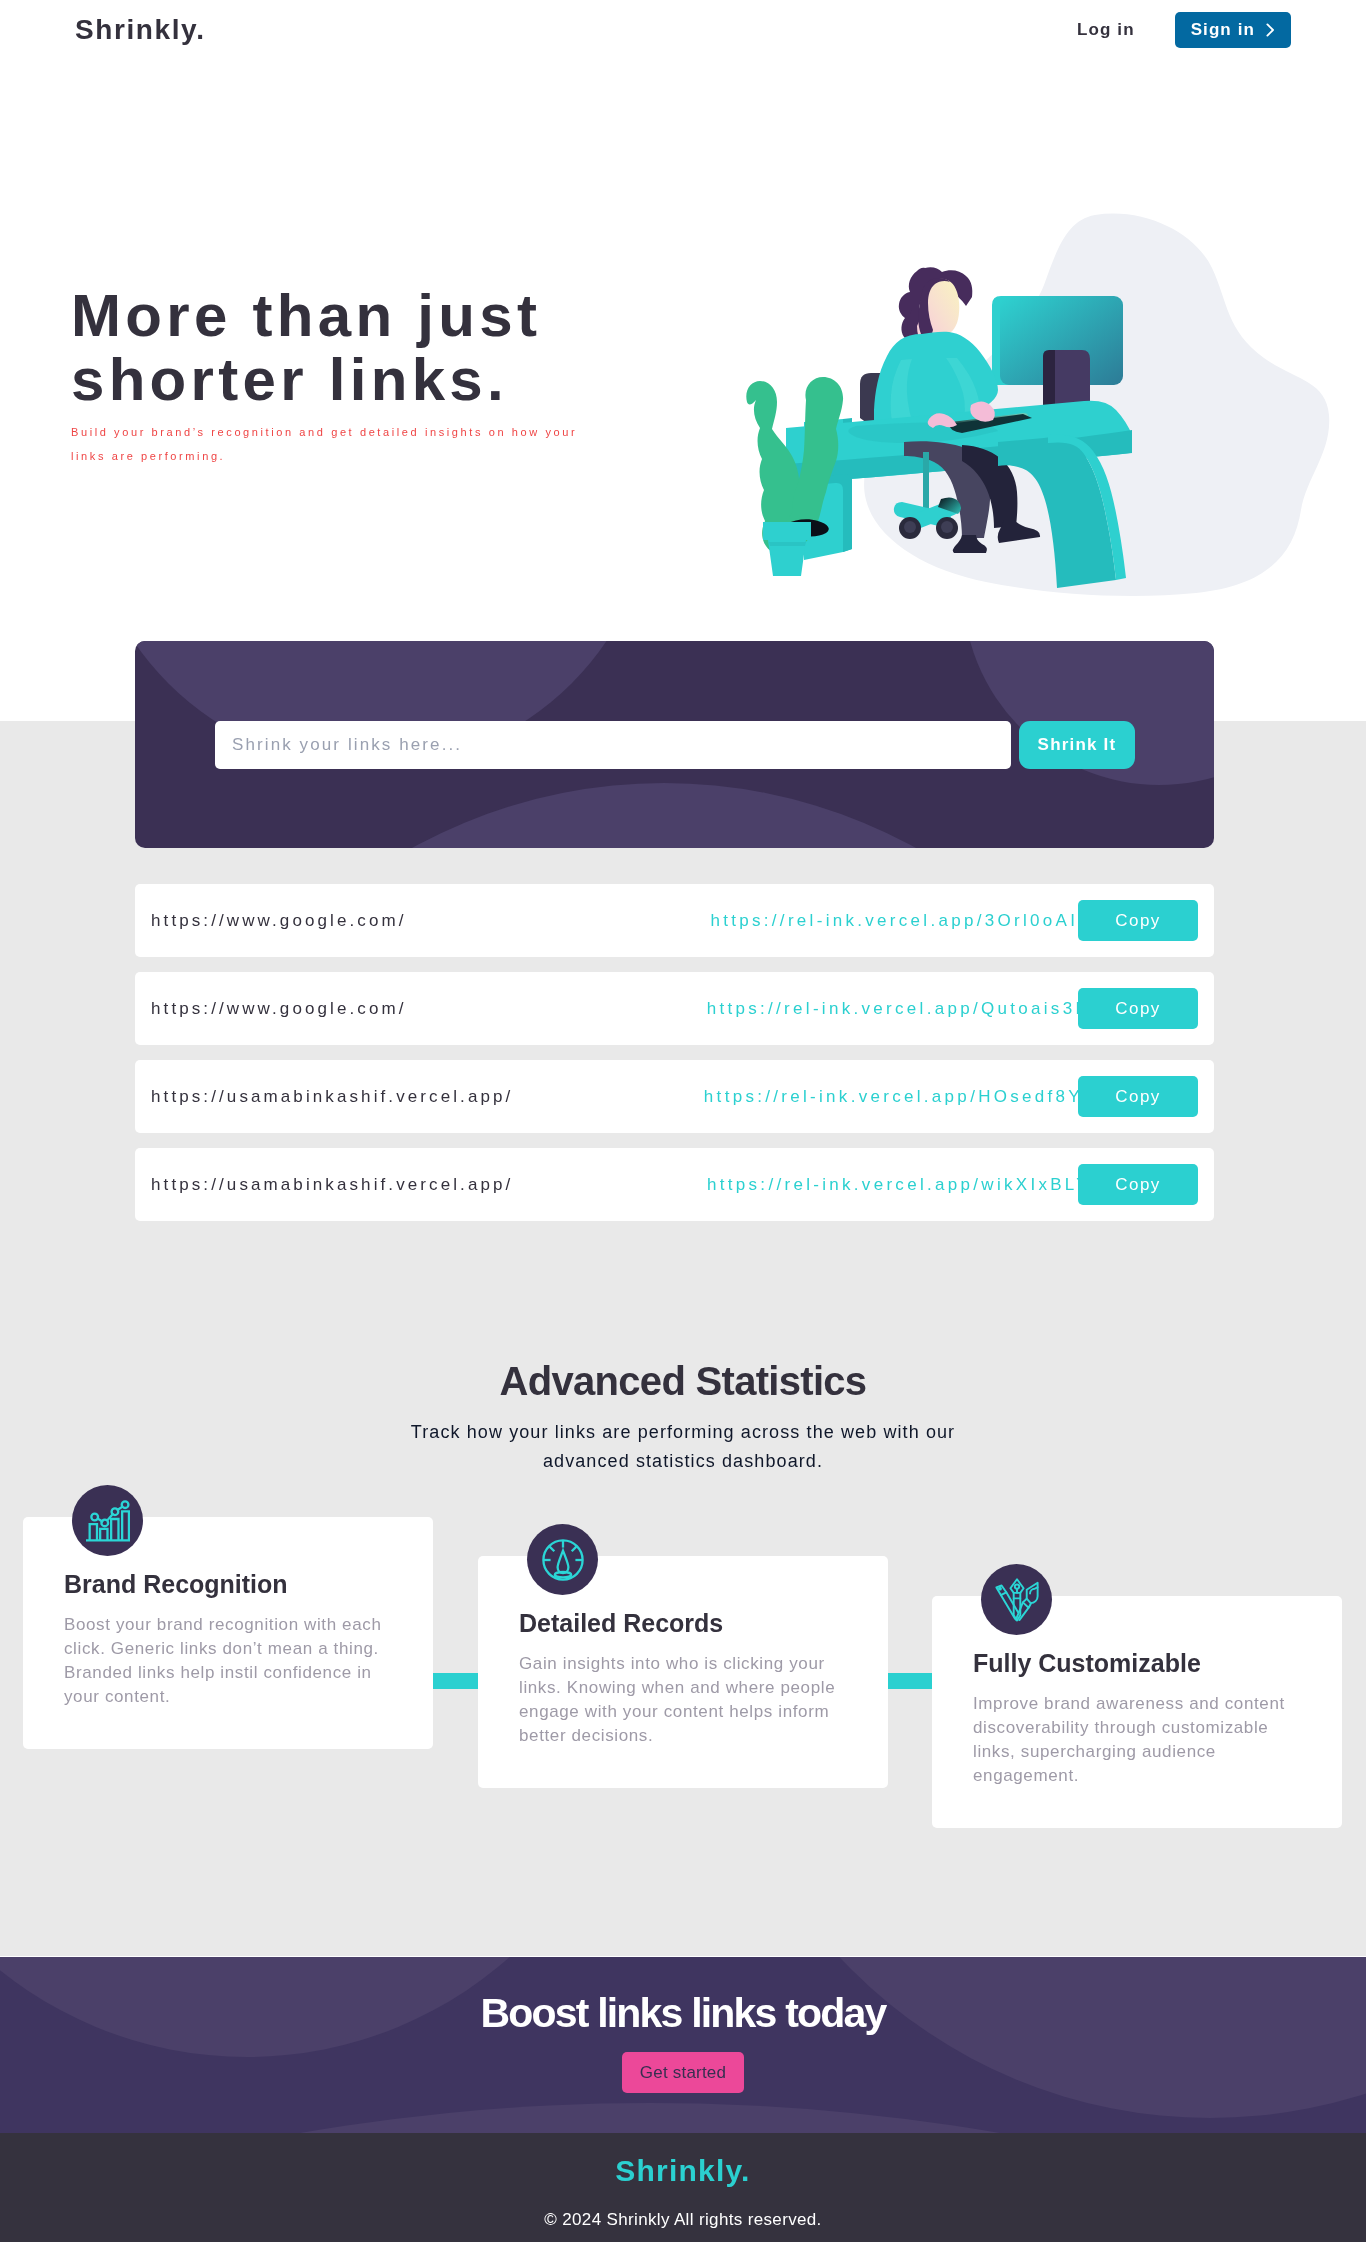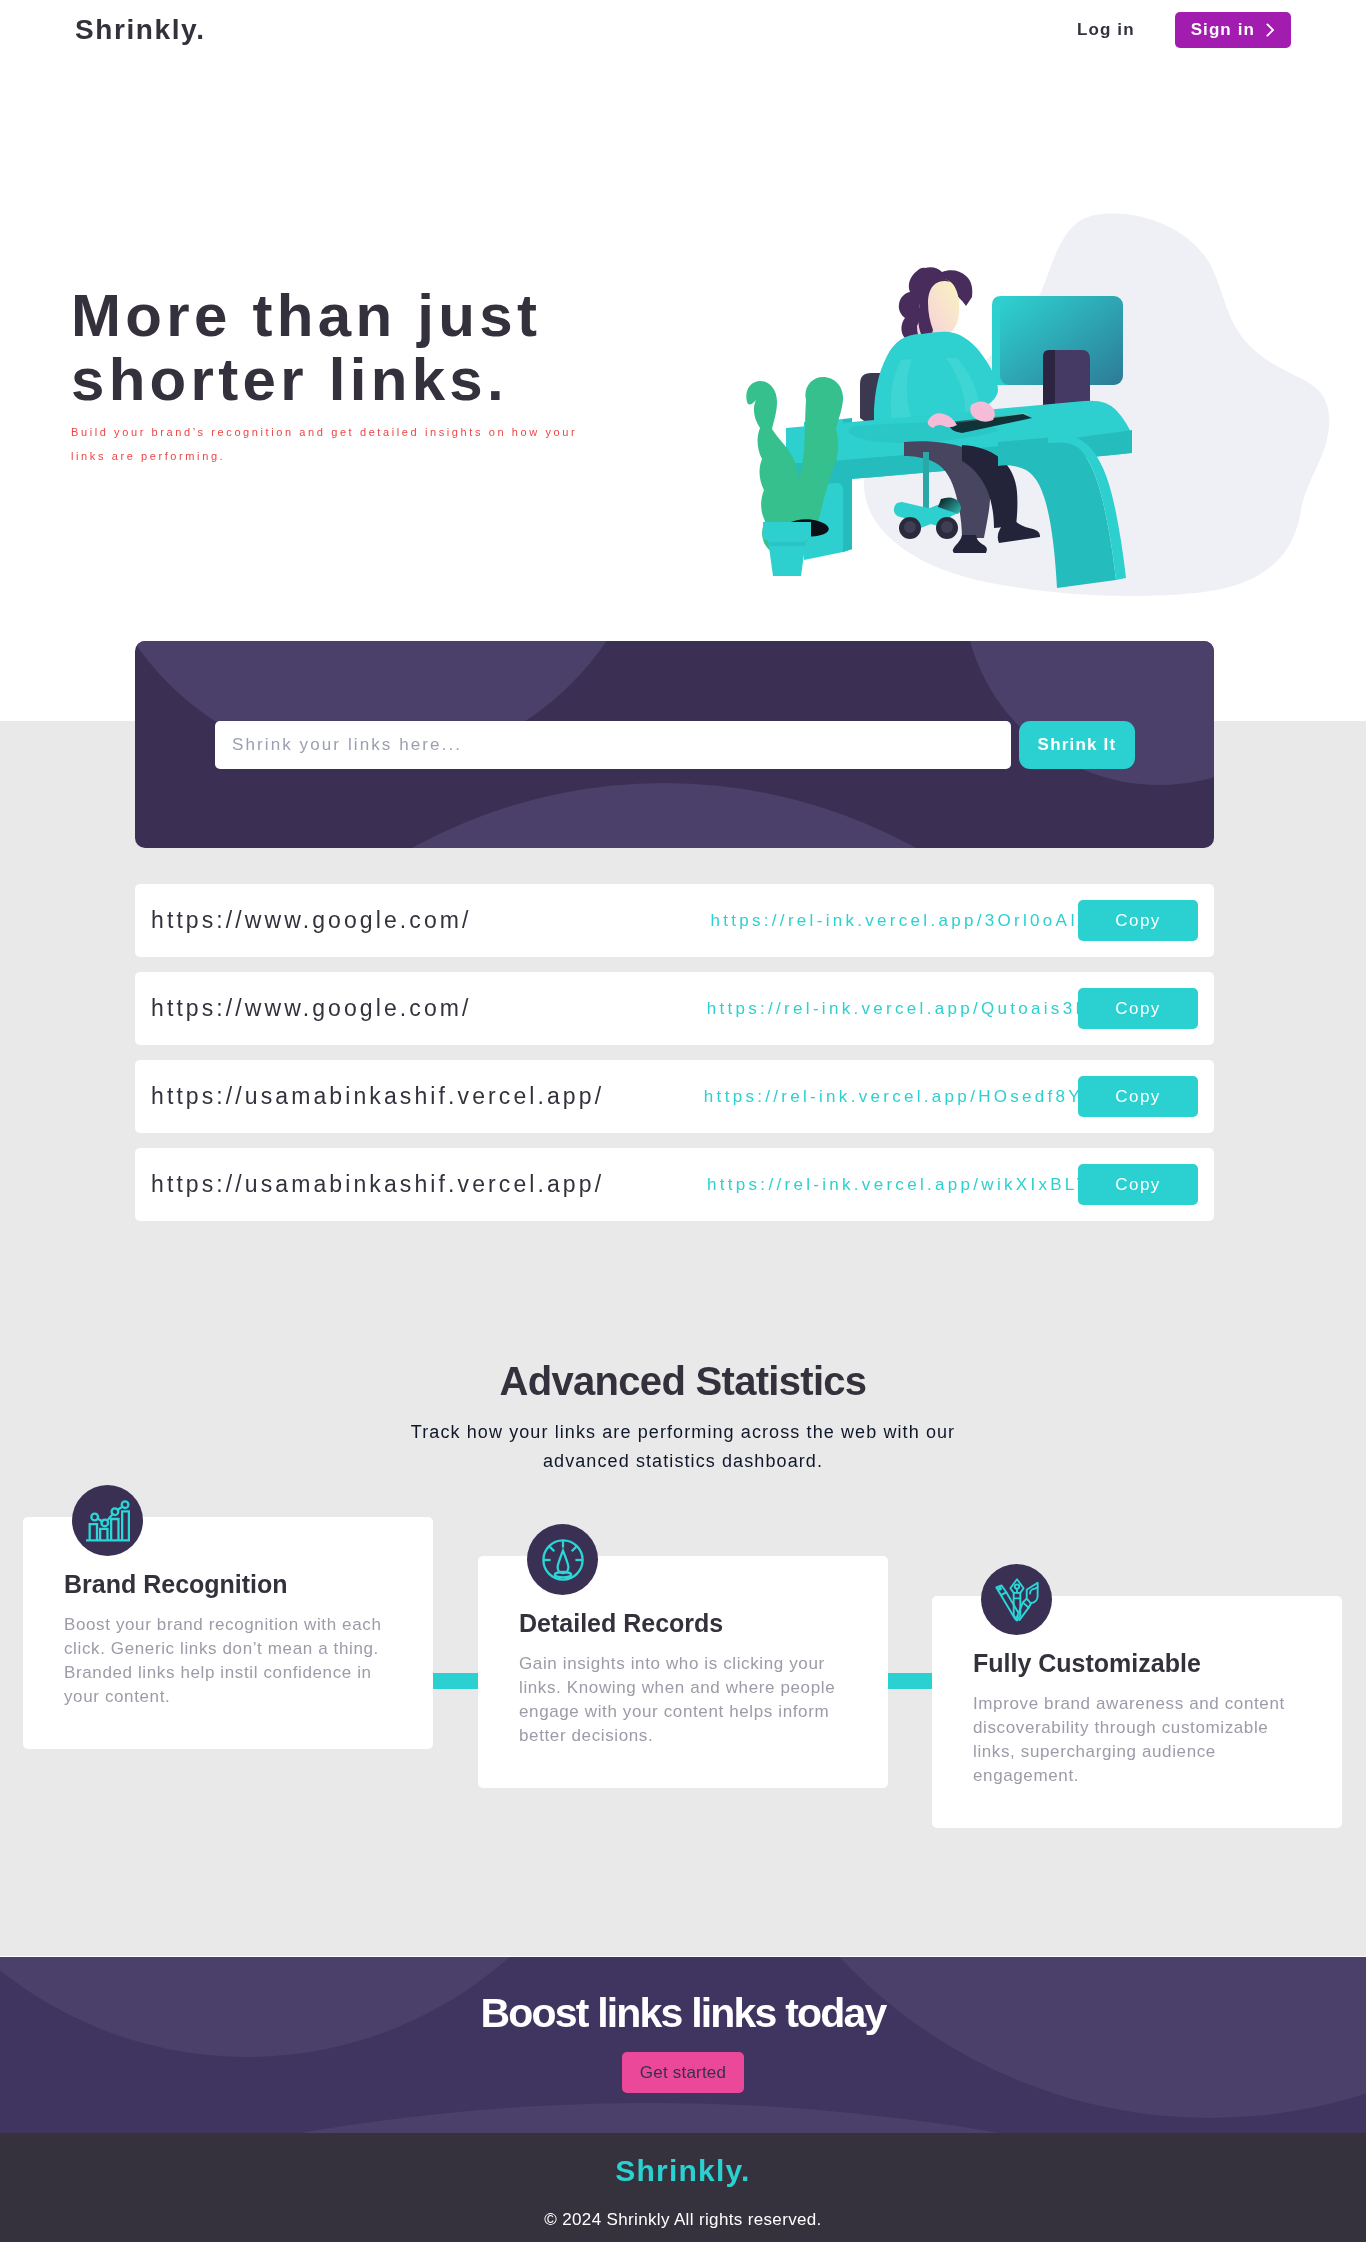--- a/index.html
+++ b/index.html
@@ -14,7 +14,7 @@
   .logo{font-size:28px;font-weight:bold;color:#34313d;letter-spacing:1.6px;line-height:29px;position:relative;top:-1px}
   .nav-right{margin-left:auto;display:flex;align-items:center;gap:40px}
   .login{font-size:17px;font-weight:bold;color:#34313d;letter-spacing:1.1px;text-decoration:none;white-space:nowrap}
-  .signin{background:#a21caf;color:#fff;font-size:17px;font-weight:bold;letter-spacing:1.1px;border:none;border-radius:5px;height:36px;padding:8px 16px;display:flex;align-items:center;gap:11px;cursor:pointer;font-family:"Liberation Sans",sans-serif}
+  .signin{background:#0369a1;color:#fff;font-size:17px;font-weight:bold;letter-spacing:1.1px;border:none;border-radius:5px;height:36px;padding:8px 16px;display:flex;align-items:center;gap:11px;cursor:pointer;font-family:"Liberation Sans",sans-serif}
   .signin svg{display:block}
 
   

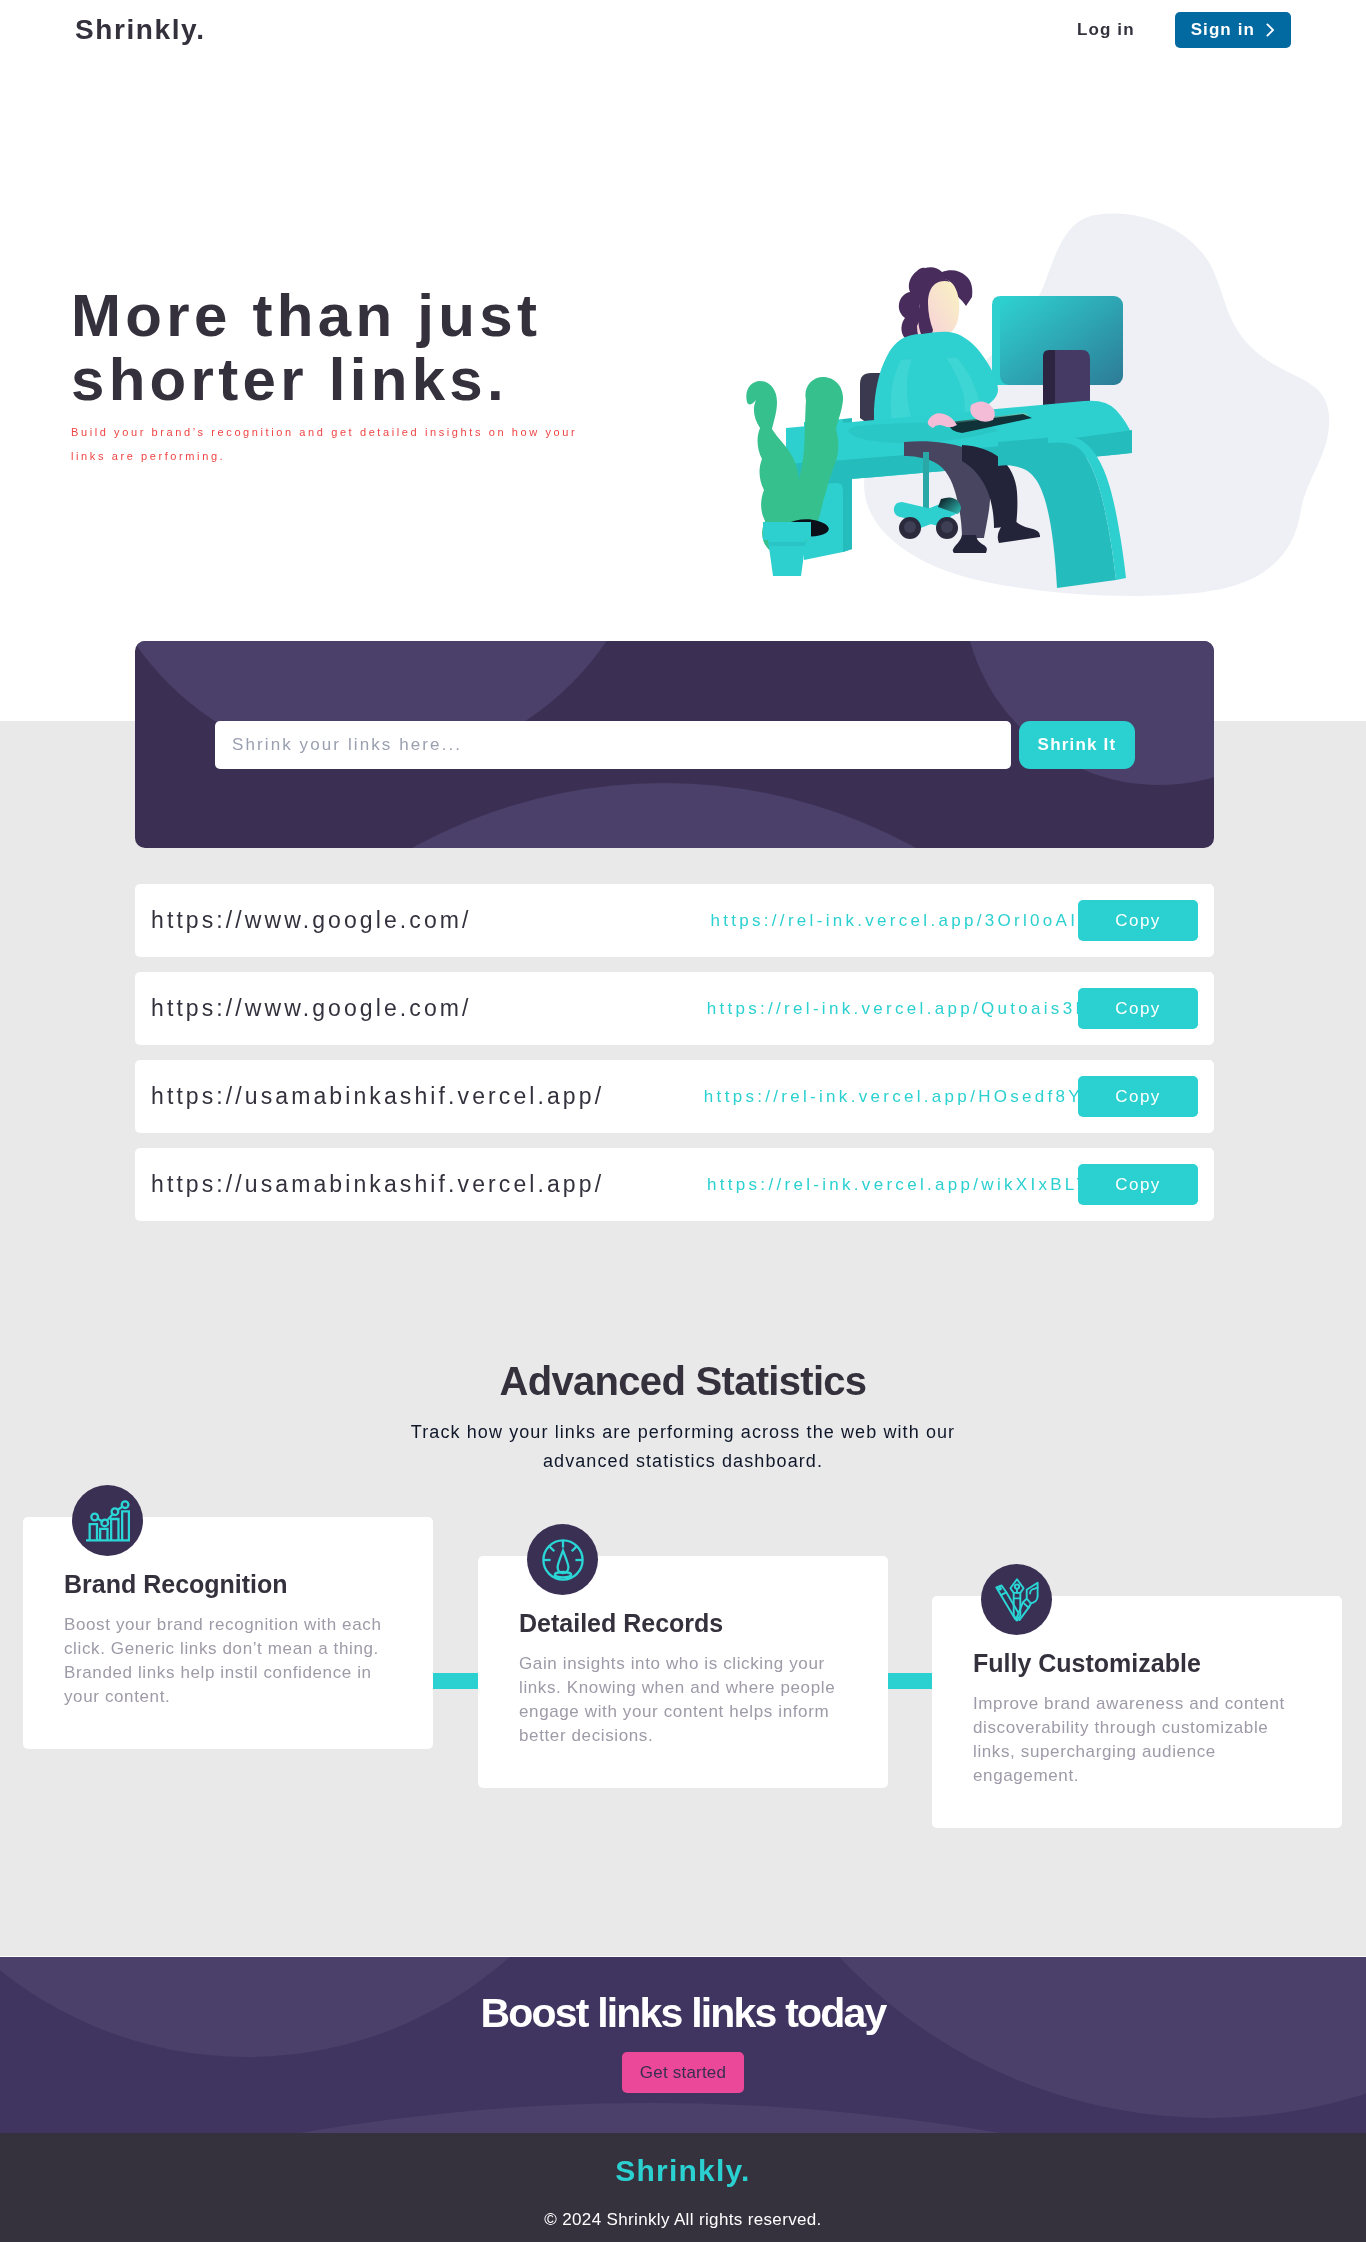--- a/index.html
+++ b/index.html
@@ -34,7 +34,7 @@
   
   .links{position:absolute;left:135px;top:884px;width:1079px;z-index:3}
   .linkrow{position:relative;width:1079px;height:73px;background:#fff;border-radius:5px;display:flex;align-items:center;padding:0 16px;margin-bottom:15px}
-  .linkrow .long{font-size:23px;color:#34313d;letter-spacing:3.1px;white-space:nowrap}
+  .linkrow .long{font-size:17px;color:#34313d;letter-spacing:3.1px;white-space:nowrap}
   .linkrow .right{margin-left:auto;display:flex;align-items:center;position:relative}
   .linkrow .short{font-size:17px;color:#2bd0d0;letter-spacing:3.3px;white-space:nowrap;position:relative;z-index:1}
   .linkrow .copy{background:#2bd0d0;color:#fff;border:none;border-radius:5px;height:41px;width:120px;font-size:17px;font-weight:normal;letter-spacing:1.4px;cursor:pointer;font-family:"Liberation Sans",sans-serif;margin-left:-13px;position:relative;z-index:2}

